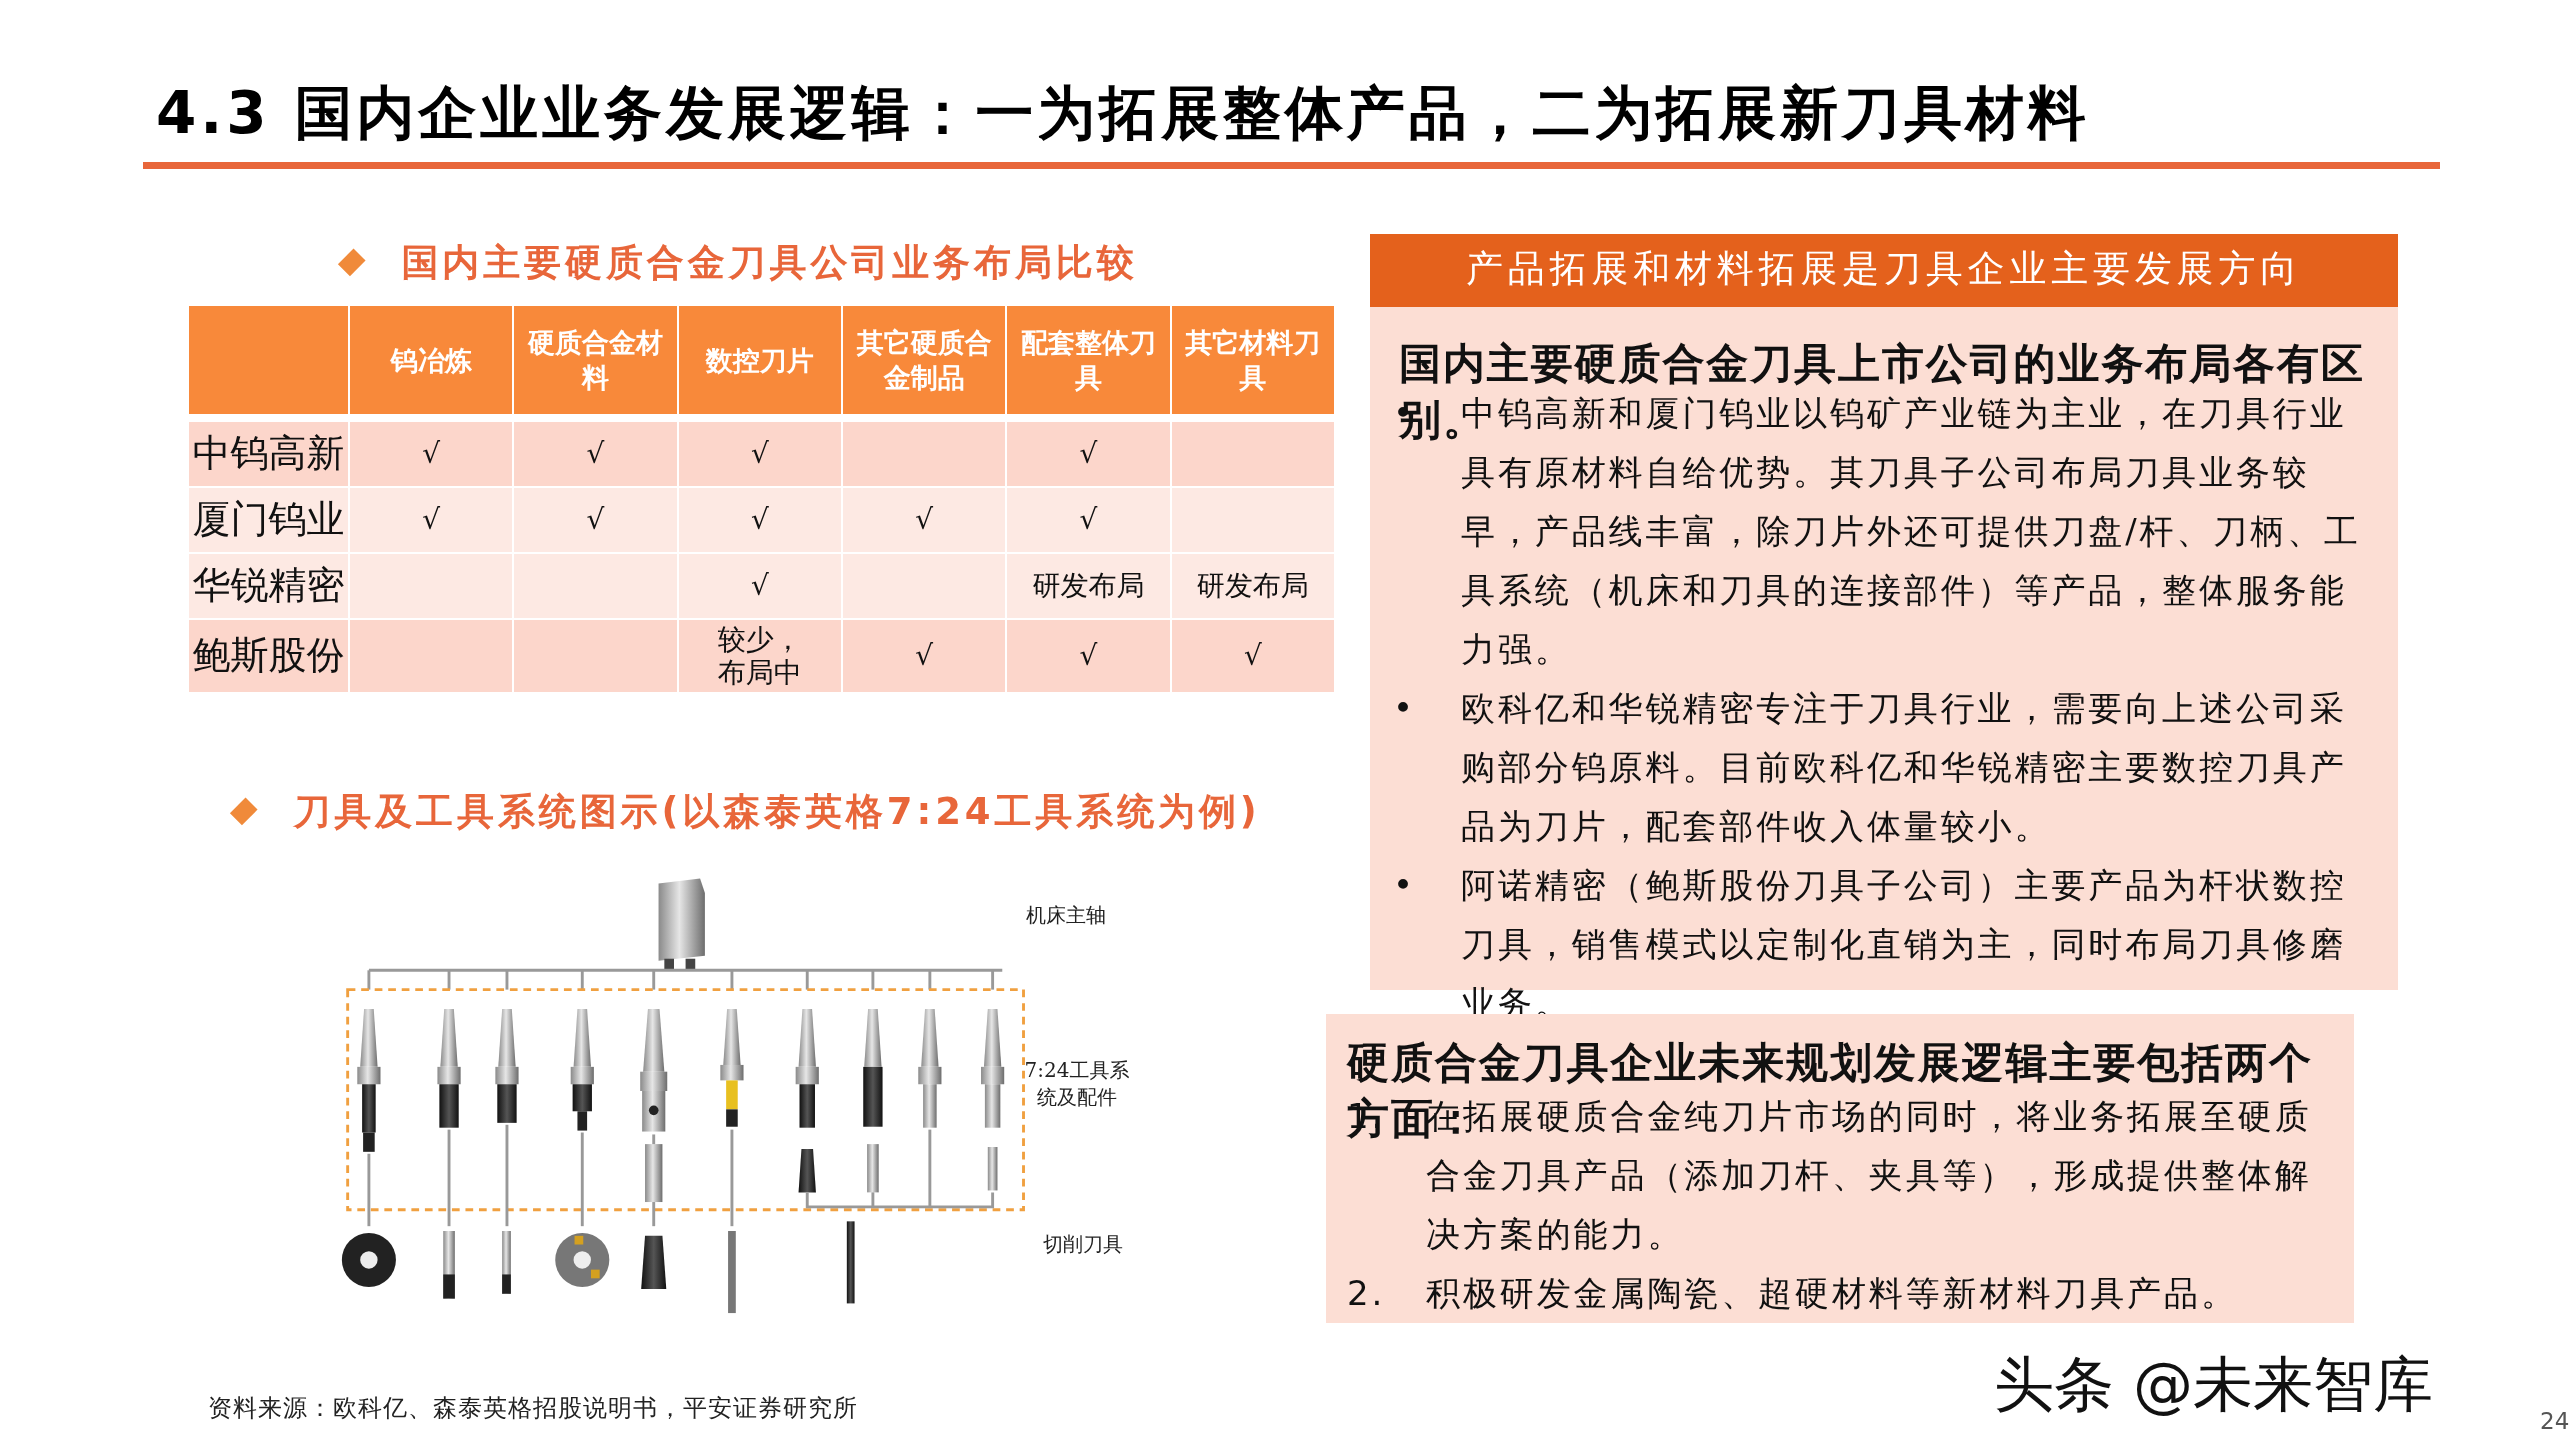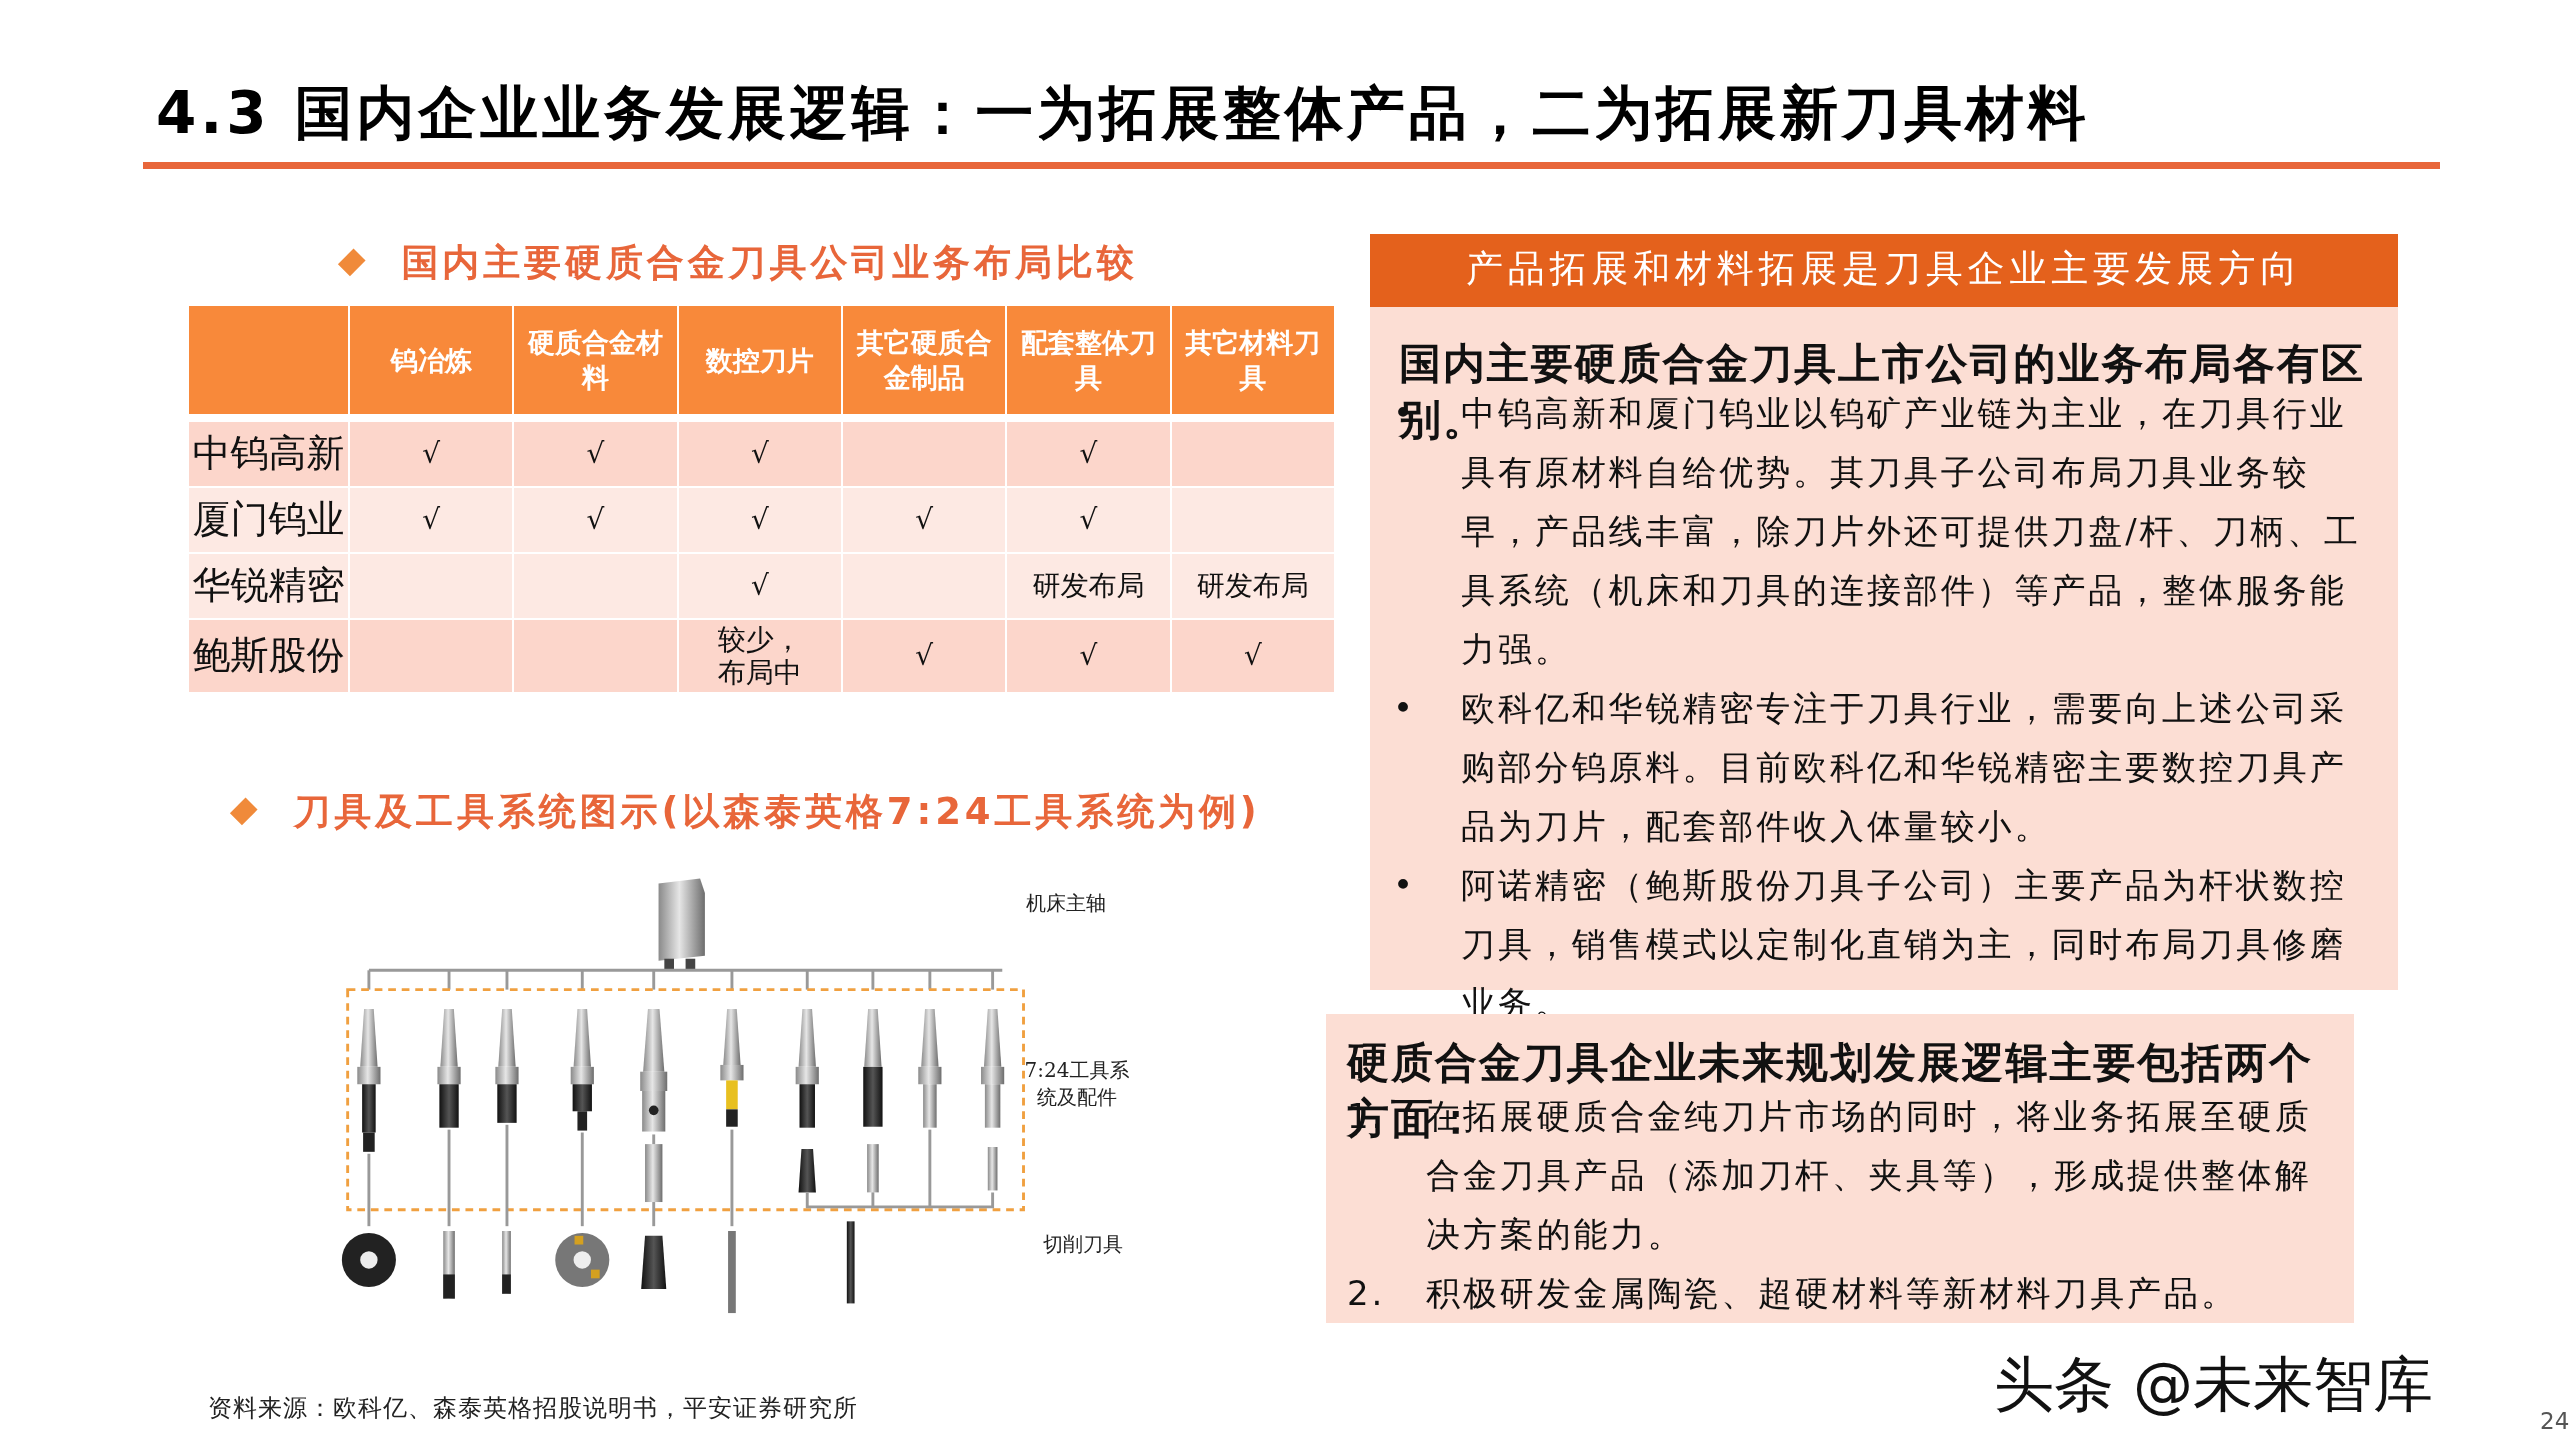--- a/index.html
+++ b/index.html
@@ -248,7 +248,7 @@
       <rect x="527" y="370" width="8" height="85" fill="url(#dark)"></rect>
     </g>
   </svg>
-  <div class="abs diag-label" style="left:688px; top:26px;text-align:right;">机床主轴</div>
+  <div class="abs diag-label" style="left:688px; top:38px;text-align:right;">机床主轴</div>
   <div class="abs diag-label" style="left:686px; top:193px; width:106px; text-align:center; white-space:normal; line-height:27px;">7:24工具系统及配件</div>
   <div class="abs diag-label" style="left:705px; top:367px;">切削刀具</div>
 </div>

